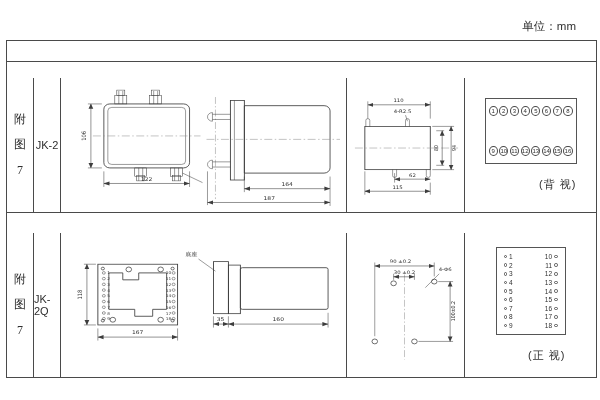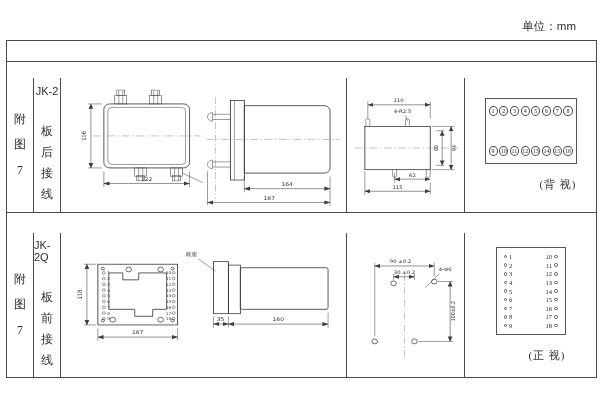--- a/index.html
+++ b/index.html
@@ -12,7 +12,7 @@
          grid-template-rows:17px 155px 1fr; border:1px solid #4a4a4a; background:#fff; }
   .cell { position:relative; border-right:1px solid #4a4a4a; border-bottom:1px solid #4a4a4a;
           display:flex; align-items:center; justify-content:center; overflow:hidden;margin-top:20px; }
-  .c-last { border-right:none;font-family:Liberation Serif, serif; }
+  .c-last { border-right:none; }
   .r-last { border-bottom:none; }
   .hc { font-size:11px; white-space:nowrap; }
   .vtext { width:15px; word-break:break-all; text-align:center; font-size:12px; line-height:1.75;font-family:Liberation Serif, serif; }

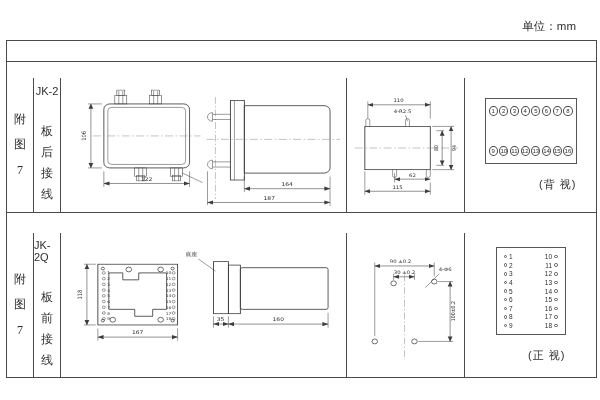--- a/index.html
+++ b/index.html
@@ -71,7 +71,6 @@
     <div class="cell">
       <div class="structure">
         <div class="model">JK-2</div>
-        <div class="vtext">板后接线</div>
       </div>
     </div>
 

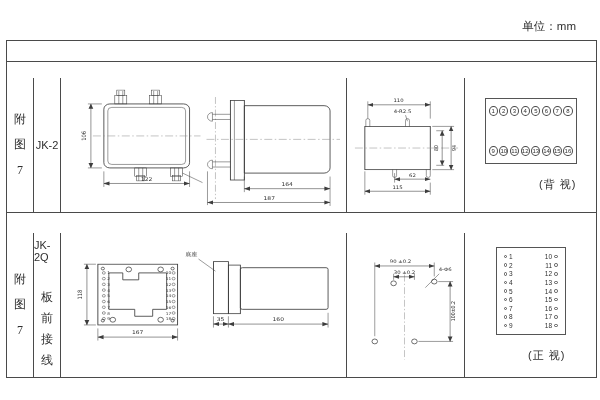--- a/index.html
+++ b/index.html
@@ -218,7 +218,6 @@
     <div class="cell r-last">
       <div class="structure">
         <div class="model">JK-2Q</div>
-        <div class="vtext">板前接线</div>
       </div>
     </div>
 

